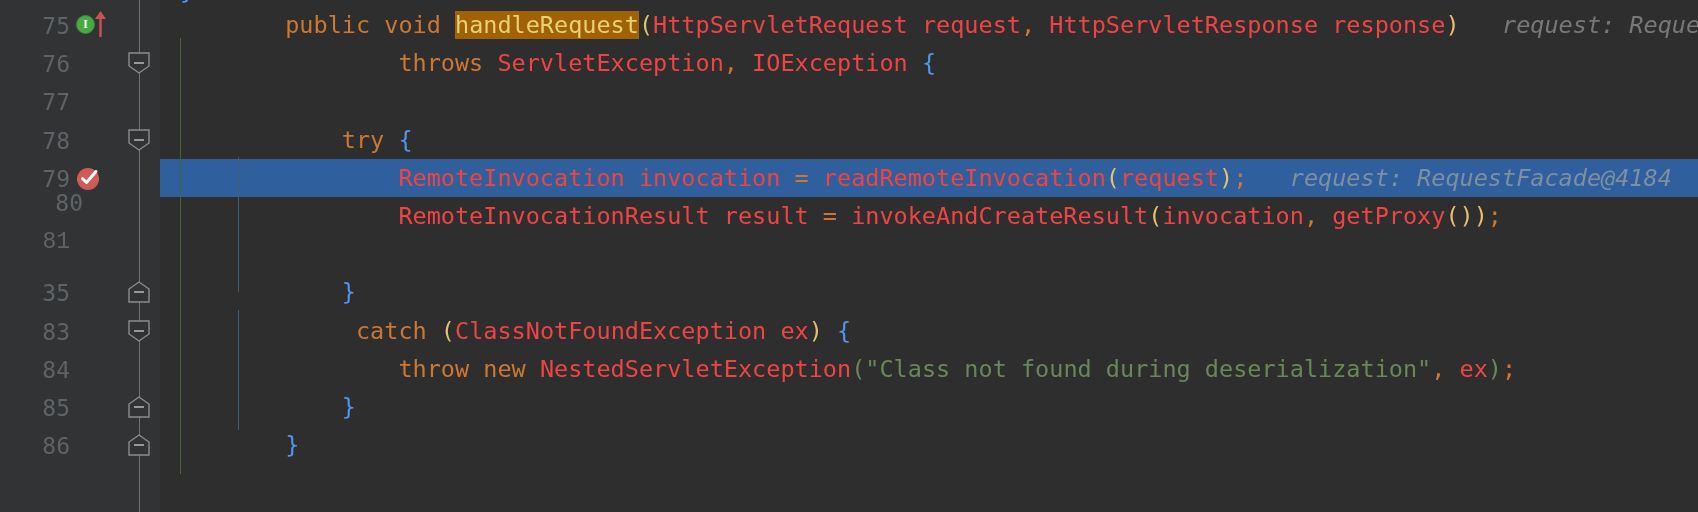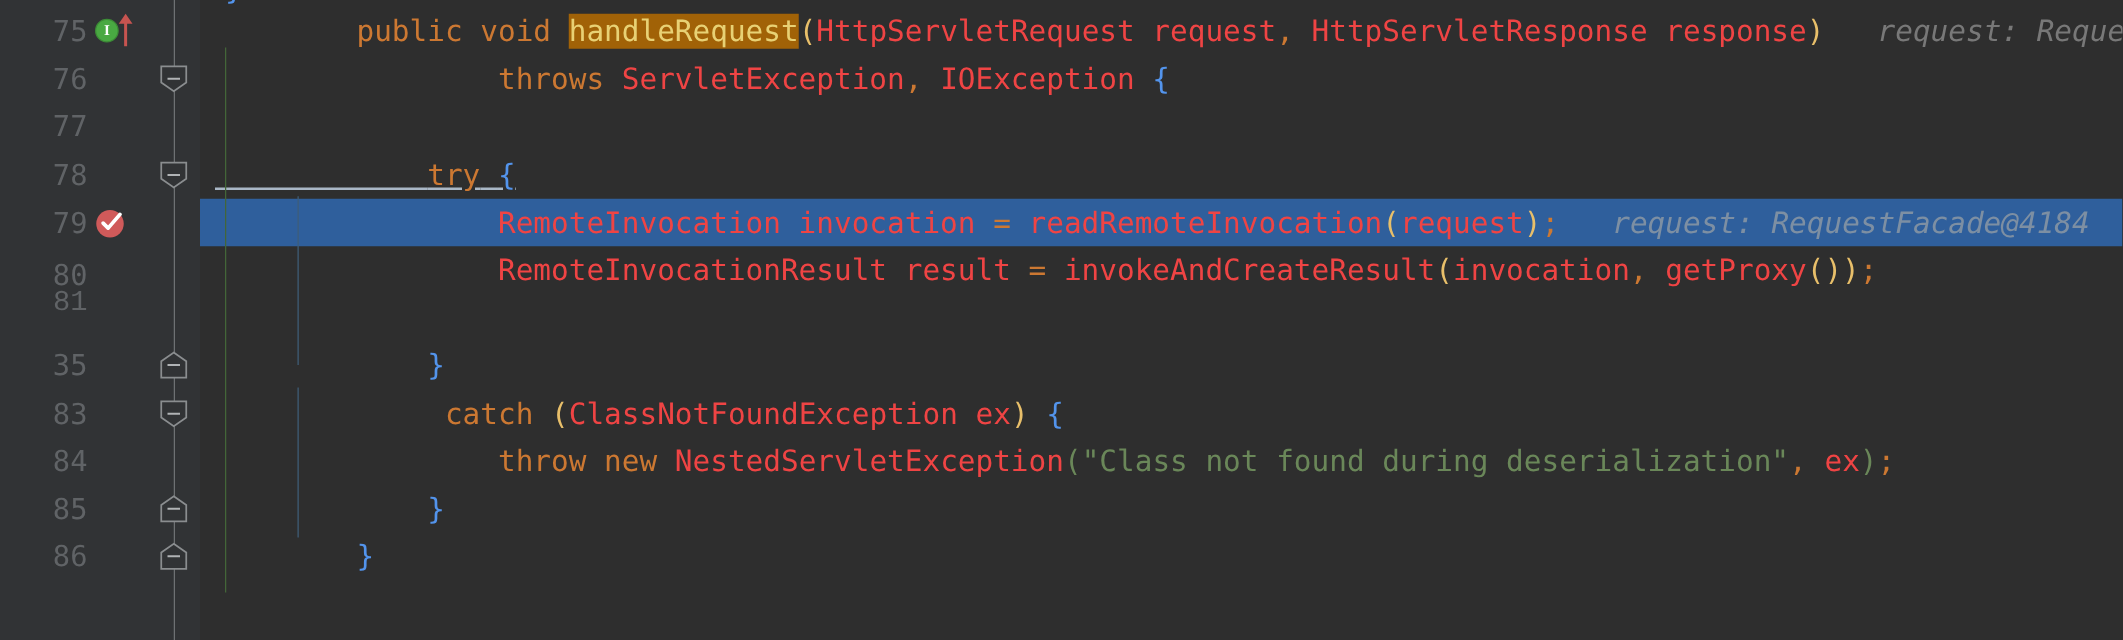--- a/index.html
+++ b/index.html
@@ -85,7 +85,7 @@
       <div class="code" style="top: 6px; left: 12px;"><span class="id">        </span><span class="kw">public</span><span class="id"> </span><span class="kw">void</span><span class="id"> </span><span class="hl-name">handleRequest</span><span class="paren">(</span><span class="id">HttpServletRequest request</span><span class="punc">,</span><span class="id"> HttpServletResponse response</span><span class="paren">)</span><span class="id">   </span><span class="hint">request: RequestFaca</span></div>
       <div class="code" style="top: 44.2px; left: 12px;"><span class="id">                </span><span class="kw">throws</span><span class="id"> ServletException</span><span class="punc">,</span><span class="id"> IOException </span><span class="curly">{</span></div>
       <div class="code" style="top: 82.4px; left: 12px;"></div>
-      <div class="code" style="top: 120.6px; left: 12px; text-decoration: underline;"><span class="id">            </span><span class="kw">try</span><span class="id"> </span><span class="curly">{</span></div>
+      <div class="code" style="top: 120.6px; left: 12px;"><span class="id">            </span><span class="kw">try</span><span class="id"> </span><span class="curly">{</span></div>
       <div class="code" style="top: 158.8px; left: 12px;"><span class="id">                </span><span class="id">RemoteInvocation invocation </span><span class="punc">=</span><span class="id"> readRemoteInvocation</span><span class="paren">(</span><span class="id">request</span><span class="paren">)</span><span class="punc">;</span><span class="id">   </span><span class="sel-hint">request: RequestFacade@4184</span></div>
       <div class="code" style="top: 197px; left: 12px;"><span class="id">                </span><span class="id">RemoteInvocationResult result </span><span class="punc">=</span><span class="id"> invokeAndCreateResult</span><span class="paren">(</span><span class="id">invocation</span><span class="punc">,</span><span class="id"> getProxy</span><span class="paren">()</span><span class="paren">)</span><span class="punc">;</span></div>
       <div class="code" style="top: 273.4px; left: 12px;"><span class="id">            </span><span class="curly">}</span></div>

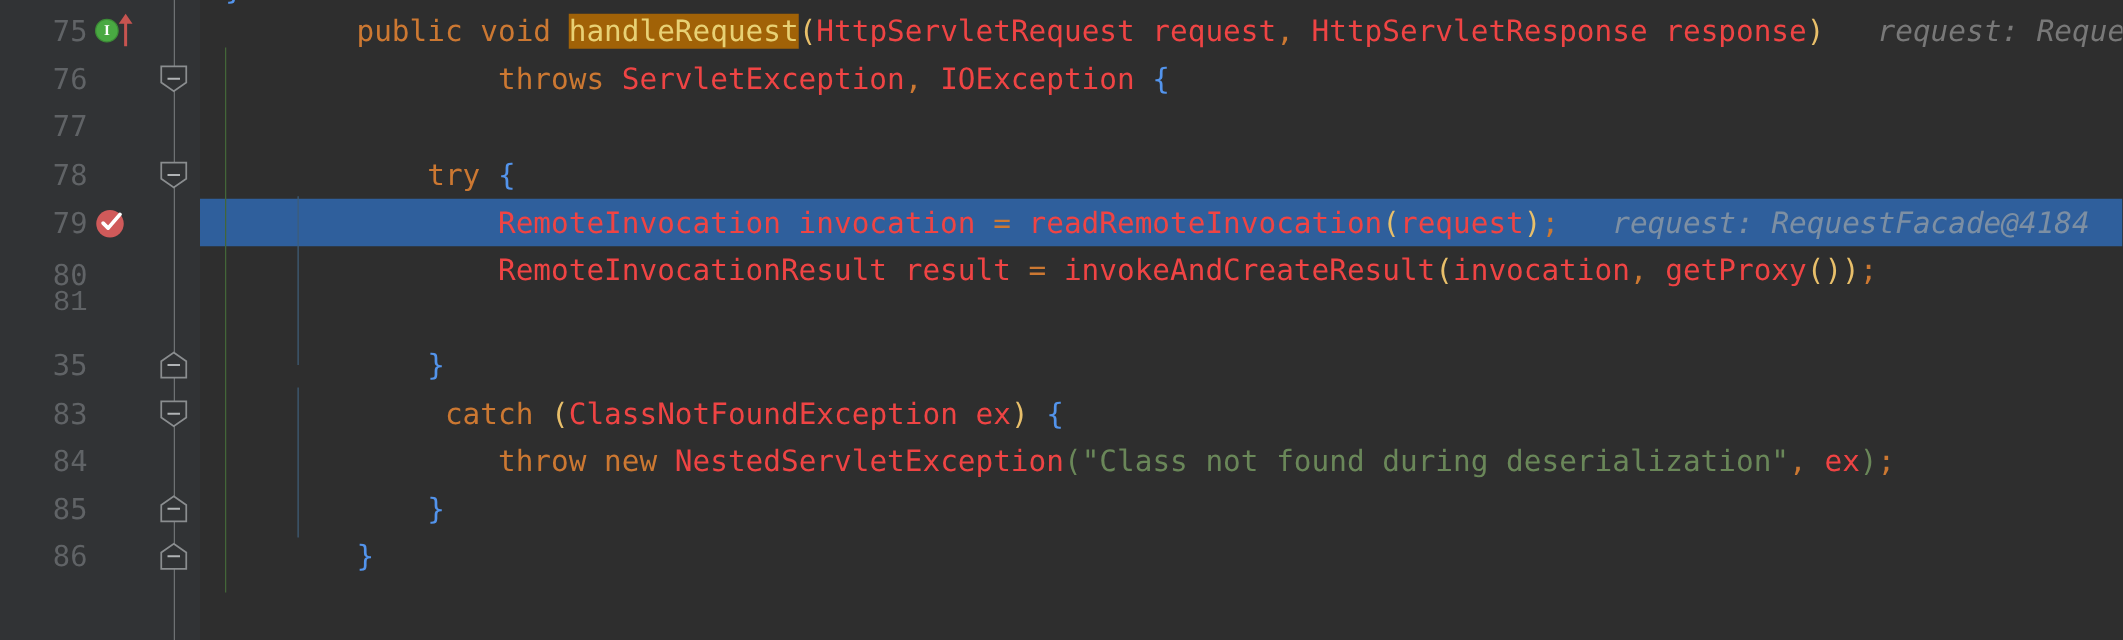--- a/index.html
+++ b/index.html
@@ -143,7 +143,7 @@
         <div class="lnum" style="top: 89.4px;">77</div>
         <div class="lnum" style="top: 127.6px;">78</div>
         <div class="lnum" style="top: 165.8px;">79</div>
-        <div class="lnum" style="top: 208px;">80</div>
+        <div class="lnum" style="top: 190px; margin-left: 13px;">80</div>
         <div class="lnum" style="top: 229px; font-family: Liberation Mono, monospace;">81</div>
         <div class="lnum" style="top: 280.4px;">35</div>
         <div class="lnum" style="top: 318.6px;">83</div>

